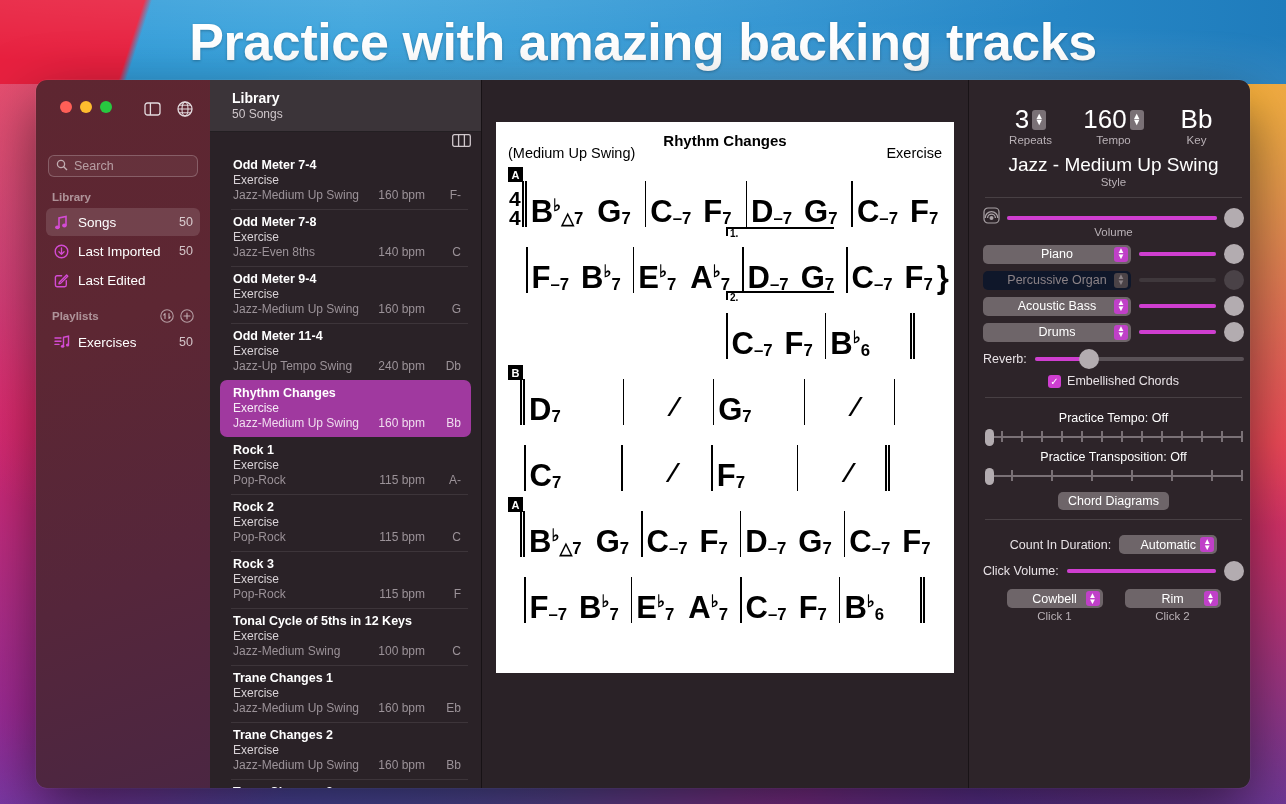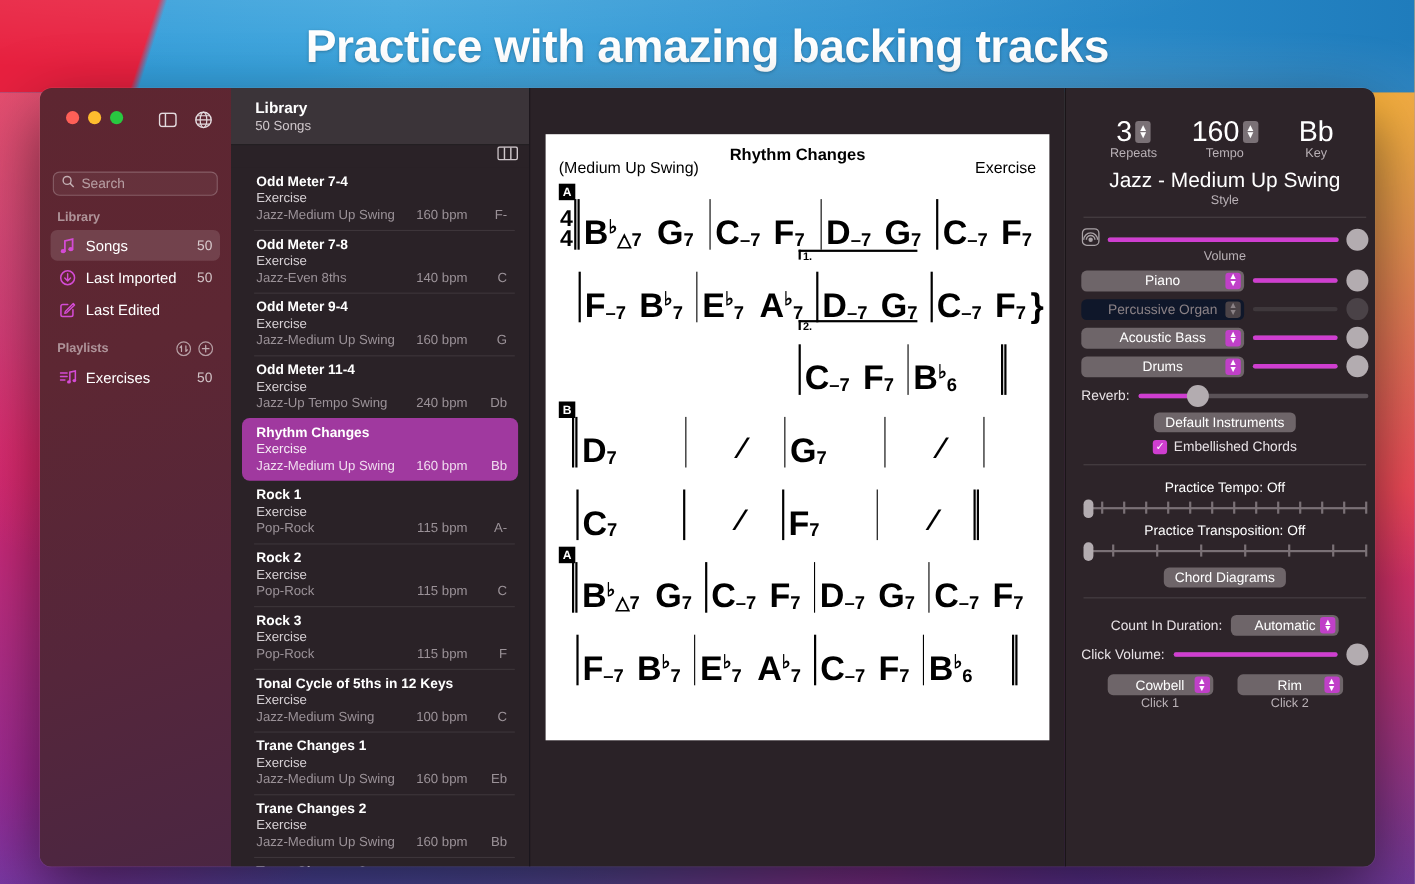--- a/index.html
+++ b/index.html
@@ -33,7 +33,7 @@
       radial-gradient(ellipse at 25% -30%, rgba(255,255,255,.14) 0%, rgba(255,255,255,0) 60%);
   }
   .banner-text{
-    position:relative; color:#fff; font-size:42px; font-weight:bold;
+    position:relative; color:#fff; font-size:52px; font-weight:bold;
     letter-spacing:-.4px; text-shadow:0 1px 3px rgba(0,0,0,.28);
     font-family:"Liberation Sans", sans-serif;
   }

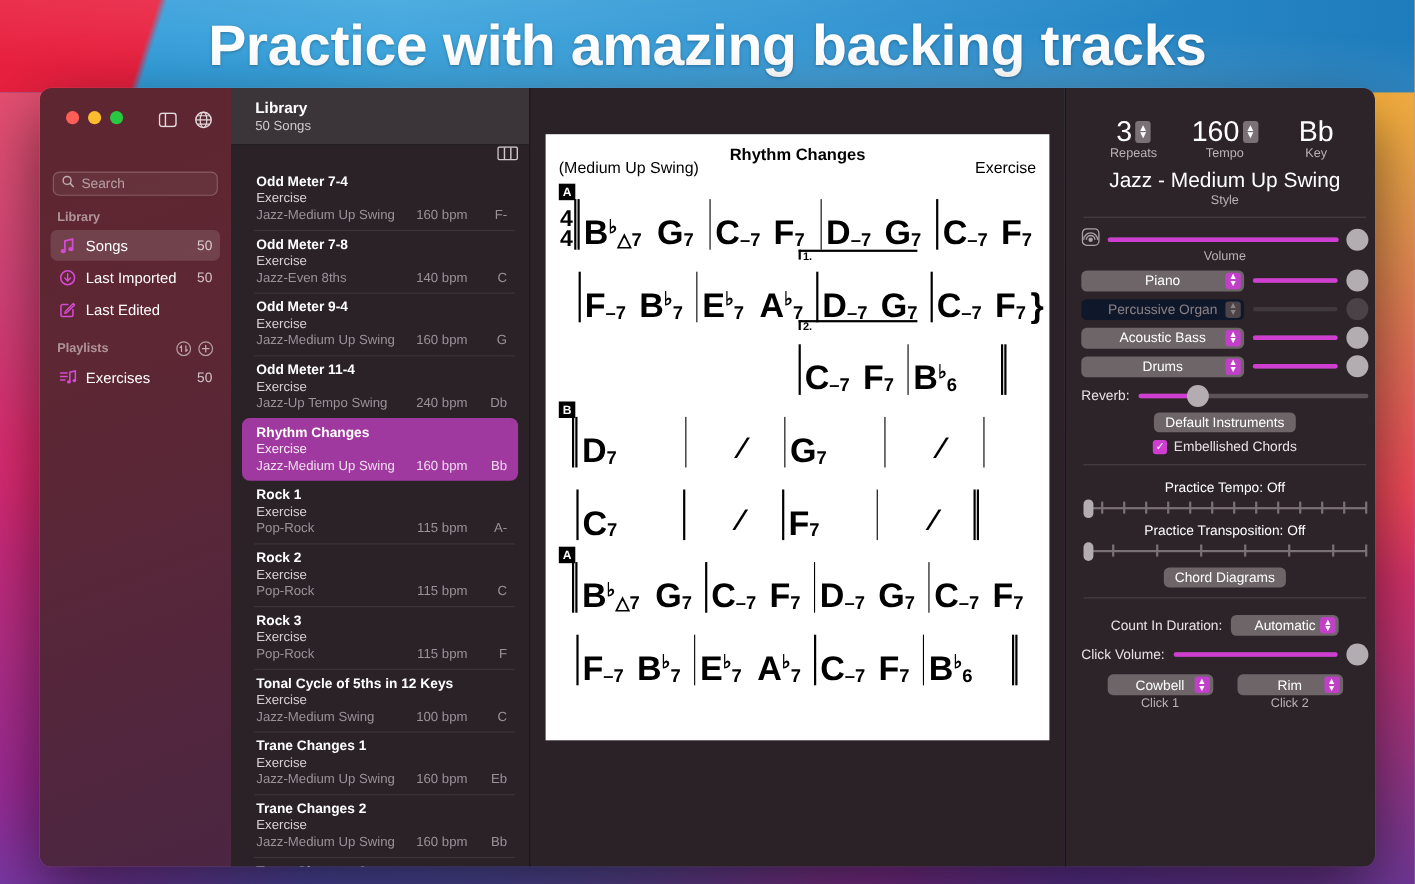--- a/index.html
+++ b/index.html
@@ -756,9 +756,6 @@
       </div>
     </div>
 
-    <div class="center" style="margin-top:6px;">
-      <span class="btn">Default Instruments</span>
-    </div>
 
     <div class="check-row">
       <span class="chk">✓</span>

